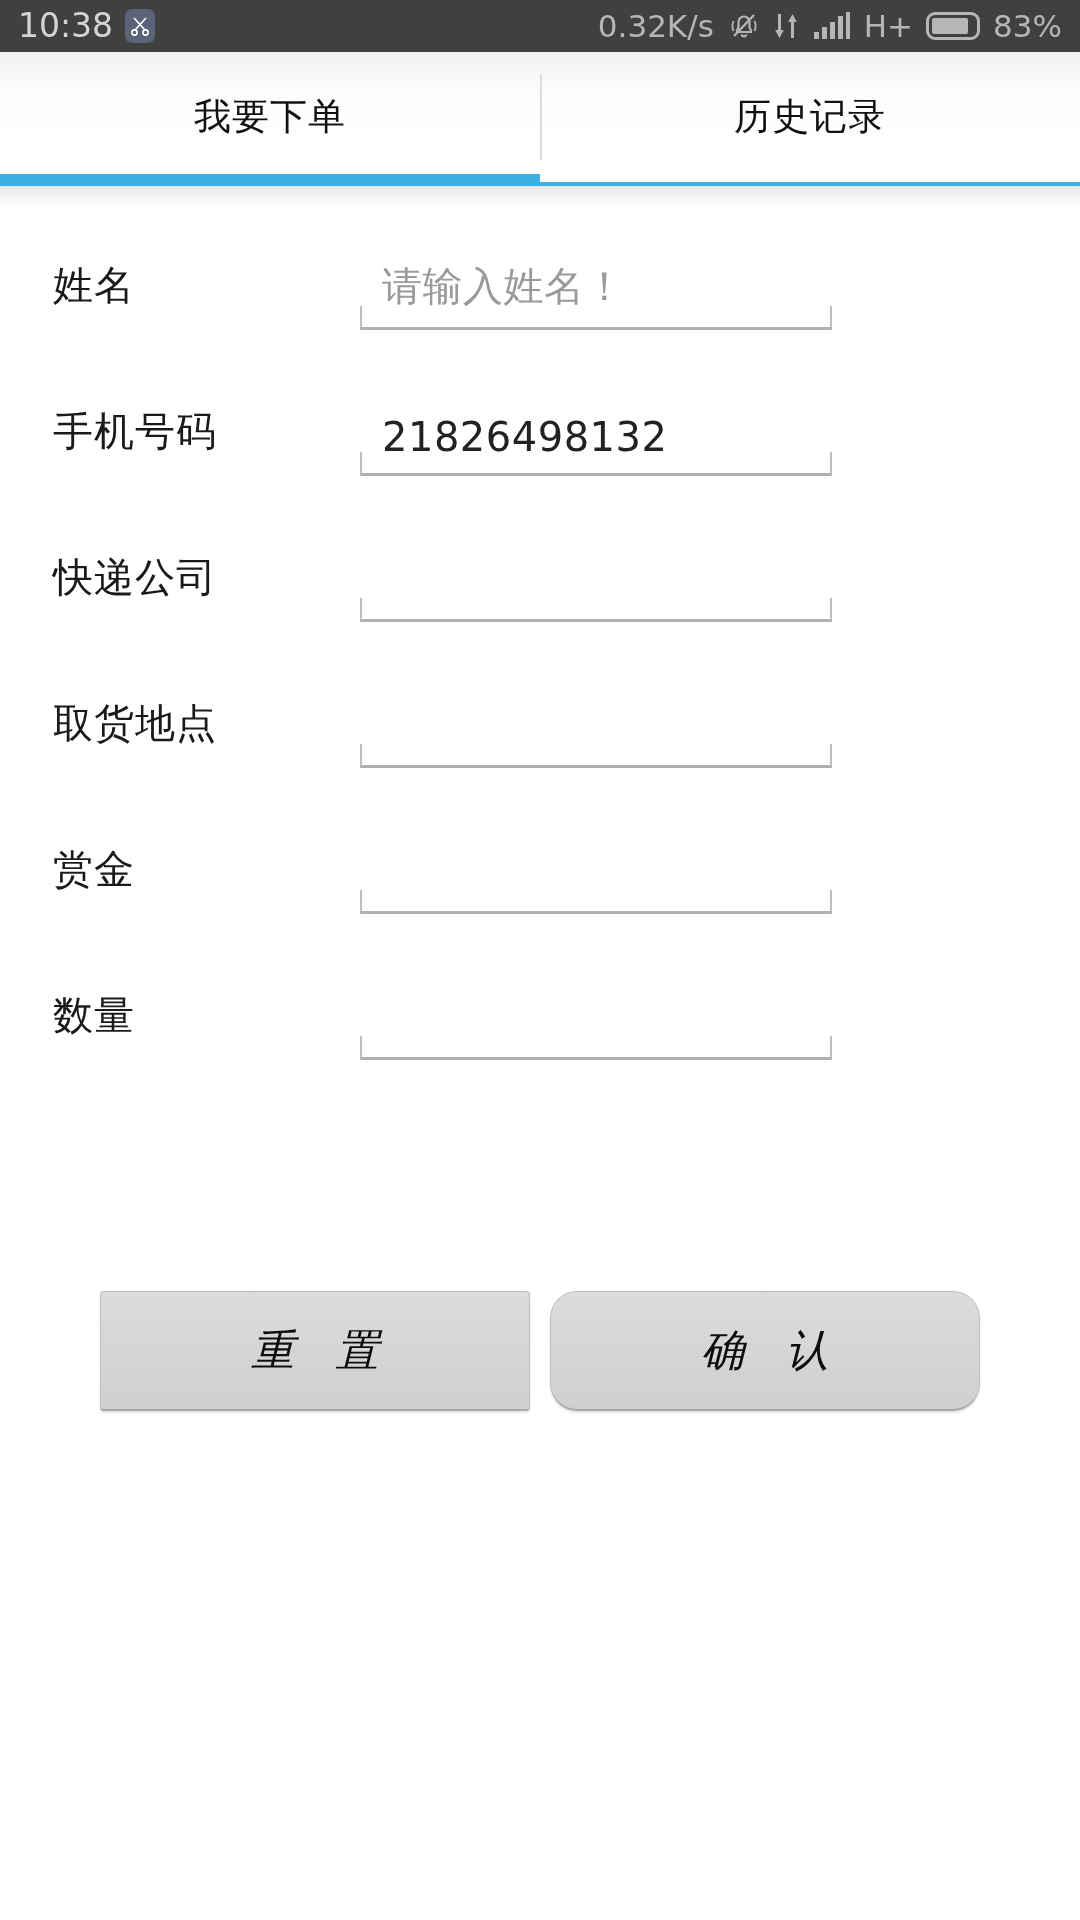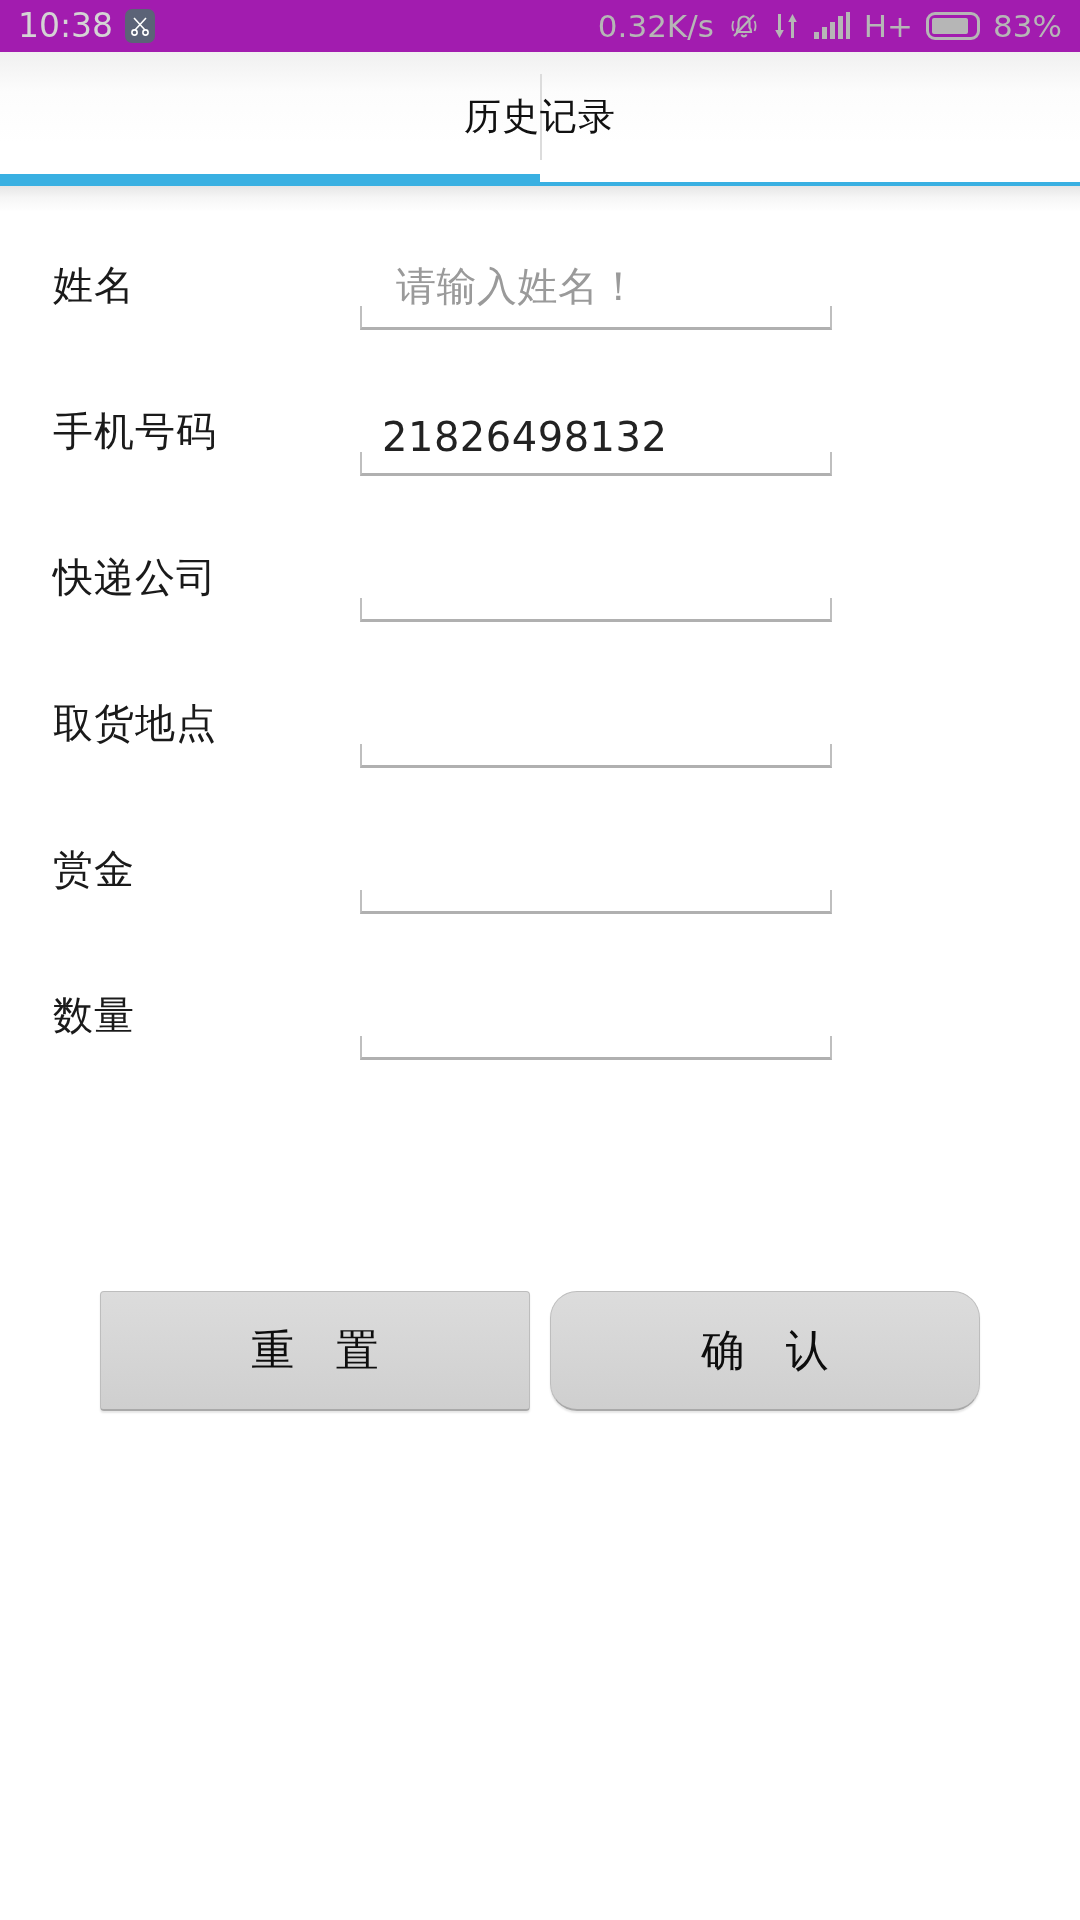--- a/index.html
+++ b/index.html
@@ -22,7 +22,7 @@
     top: 0; left: 0;
     width: 1080px;
     height: 52px;
-    background: #a21caf;
+    background: #404040;
     display: flex;
     align-items: center;
     justify-content: space-between;

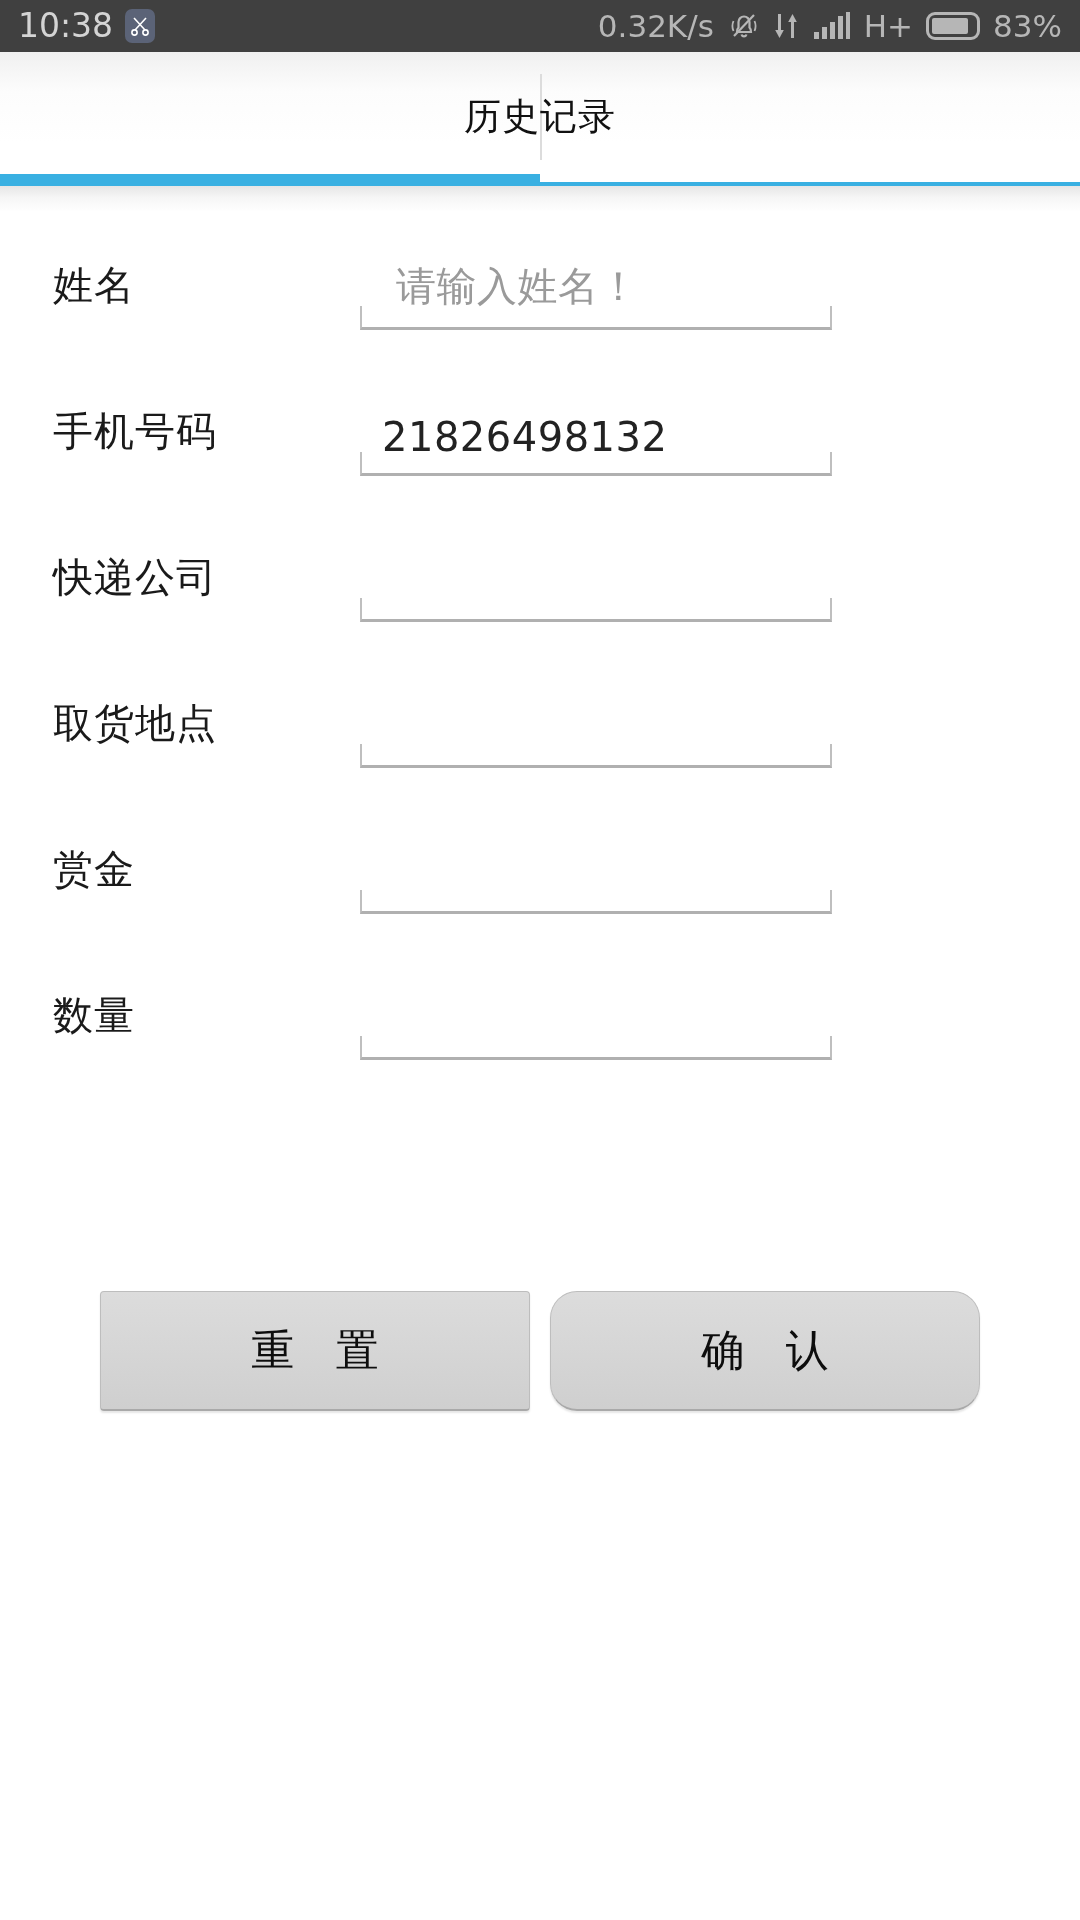--- a/index.html
+++ b/index.html
@@ -313,6 +313,9 @@
 </div>
 
 <div id="tab-bar">
+  <div class="tab">
+    <span class="tab-label">我要下单</span>
+  </div>
   <div class="tab-divider"></div>
   <div class="tab">
     <span class="tab-label">历史记录</span>

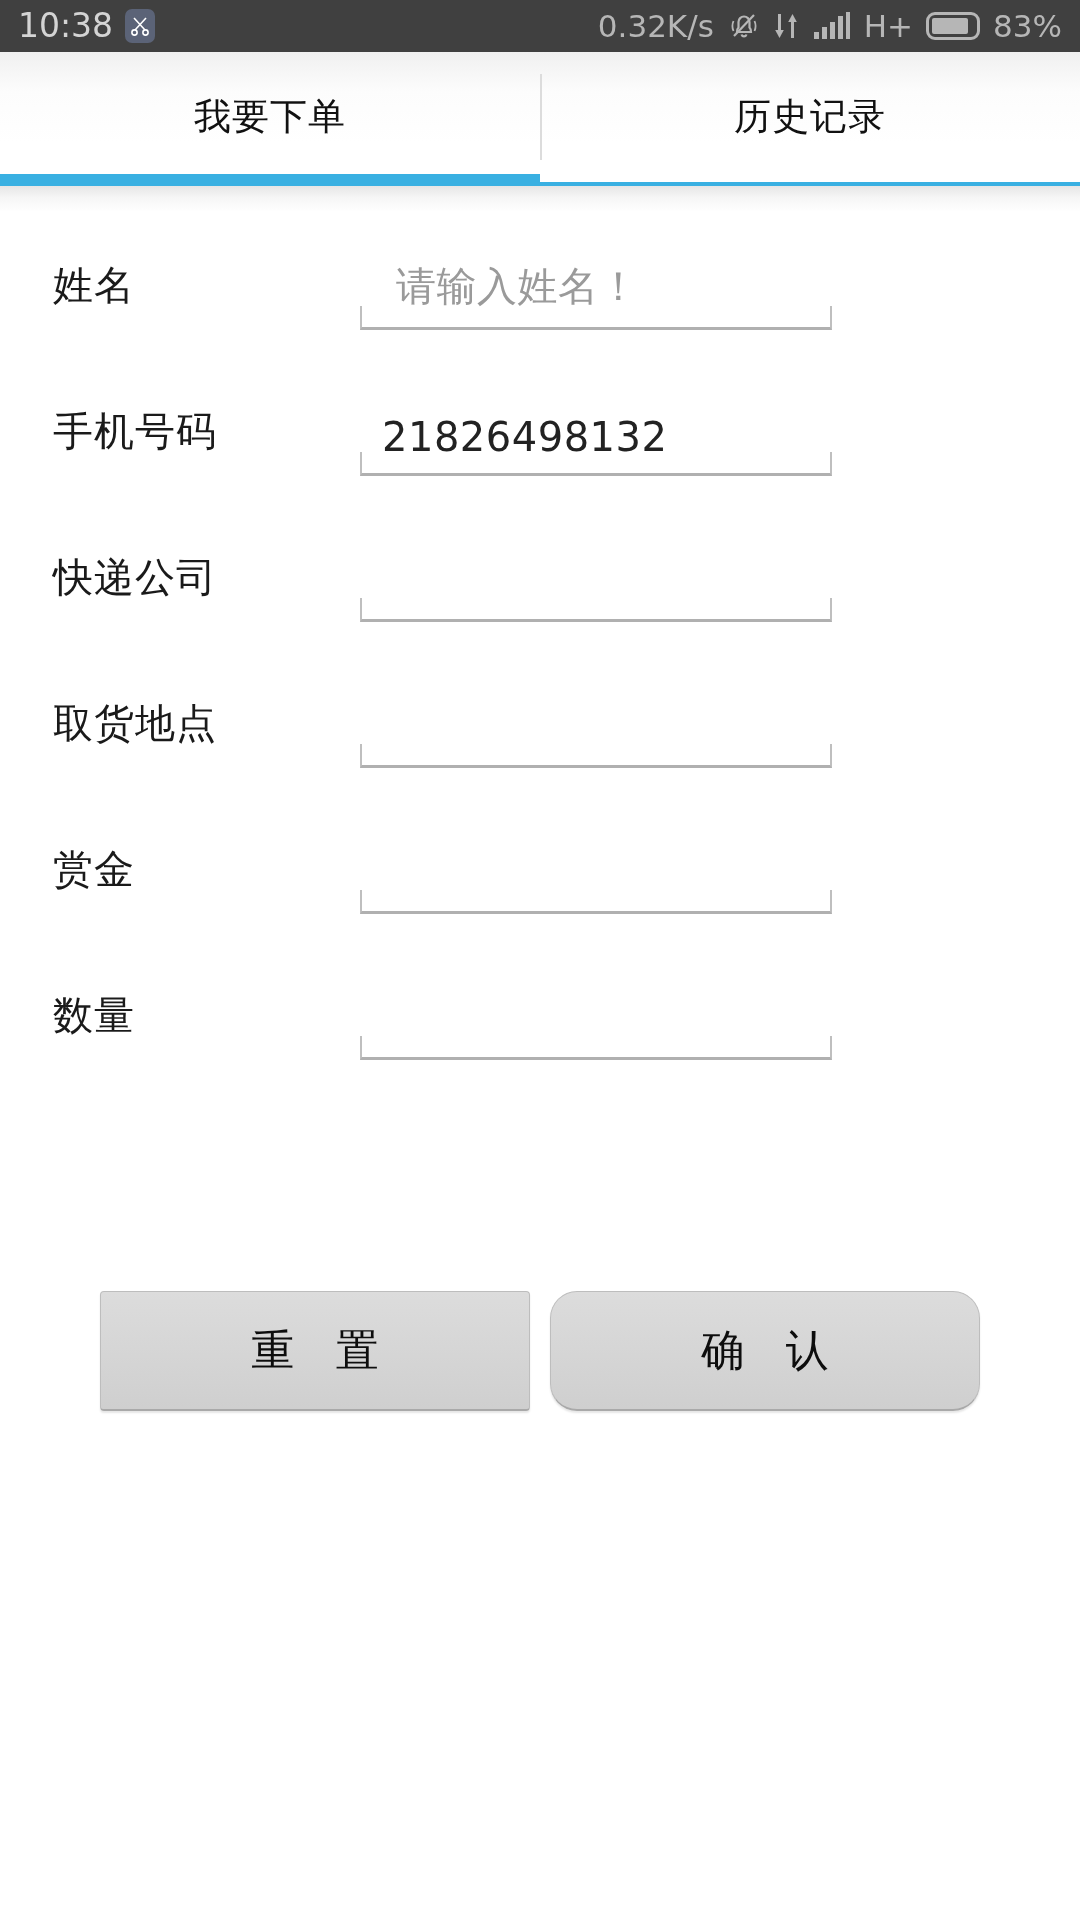--- a/index.html
+++ b/index.html
@@ -210,7 +210,6 @@
   }
   .field-text.placeholder {
     color: #9a9a9a;
-    margin-left: 14px;
   }
 
   

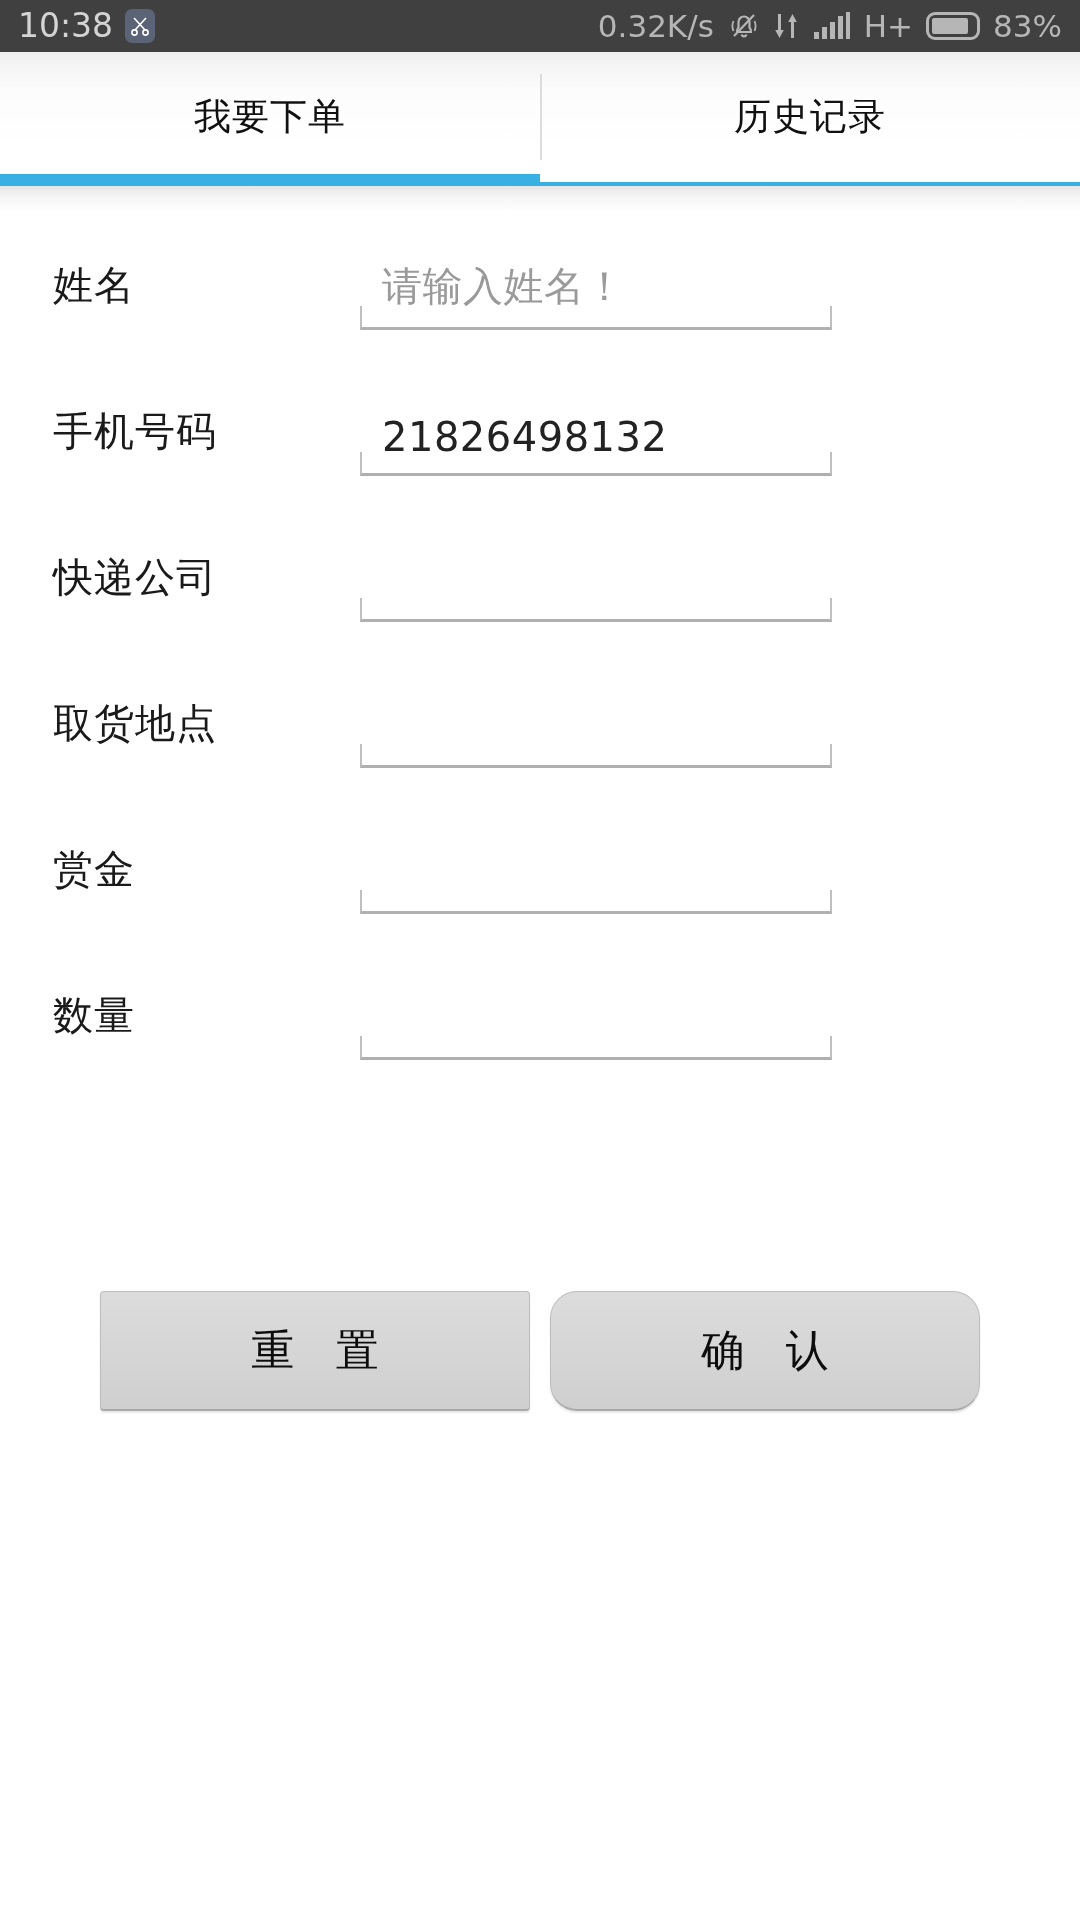--- a/index.html
+++ b/index.html
@@ -219,6 +219,7 @@
     left: 0;
     width: 972px;
     height: 140px;
+    font-style: italic;
   }
   .btn {
     position: absolute;

